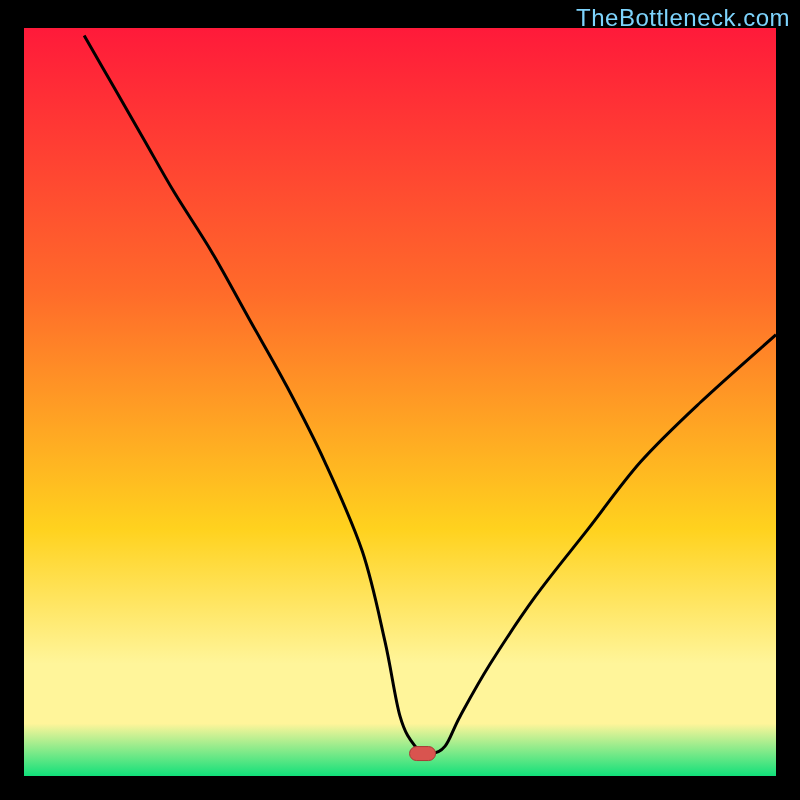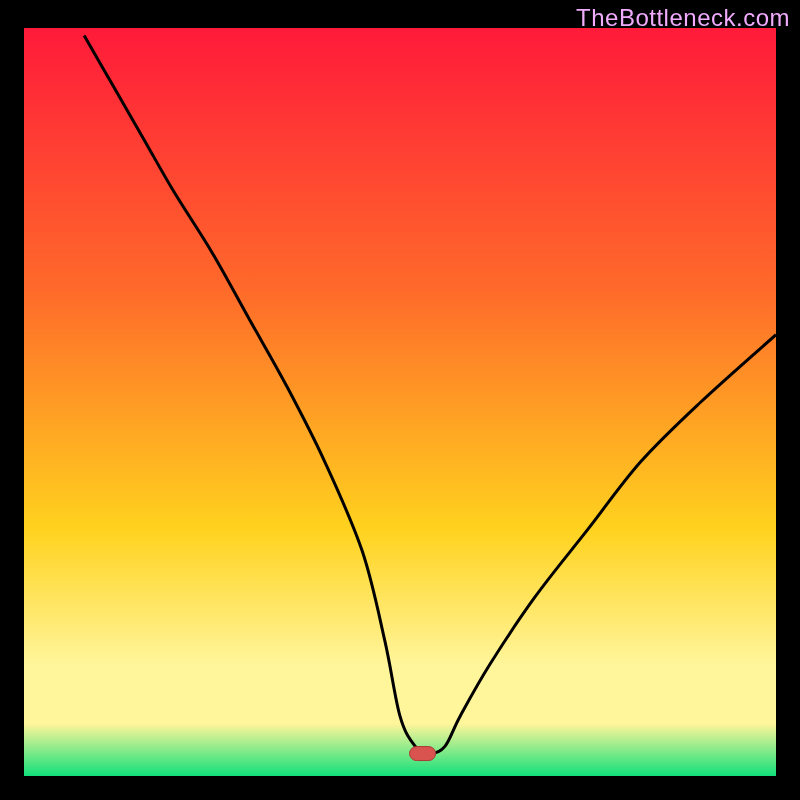--- a/index.html
+++ b/index.html
@@ -21,7 +21,7 @@
     position: absolute;
     top: 4px;
     right: 10px;
-    color: #f0abfc;
+    color: #7dd3fc;
     font-size: 24px;
     font-weight: 400;
     letter-spacing: 0.5px;

